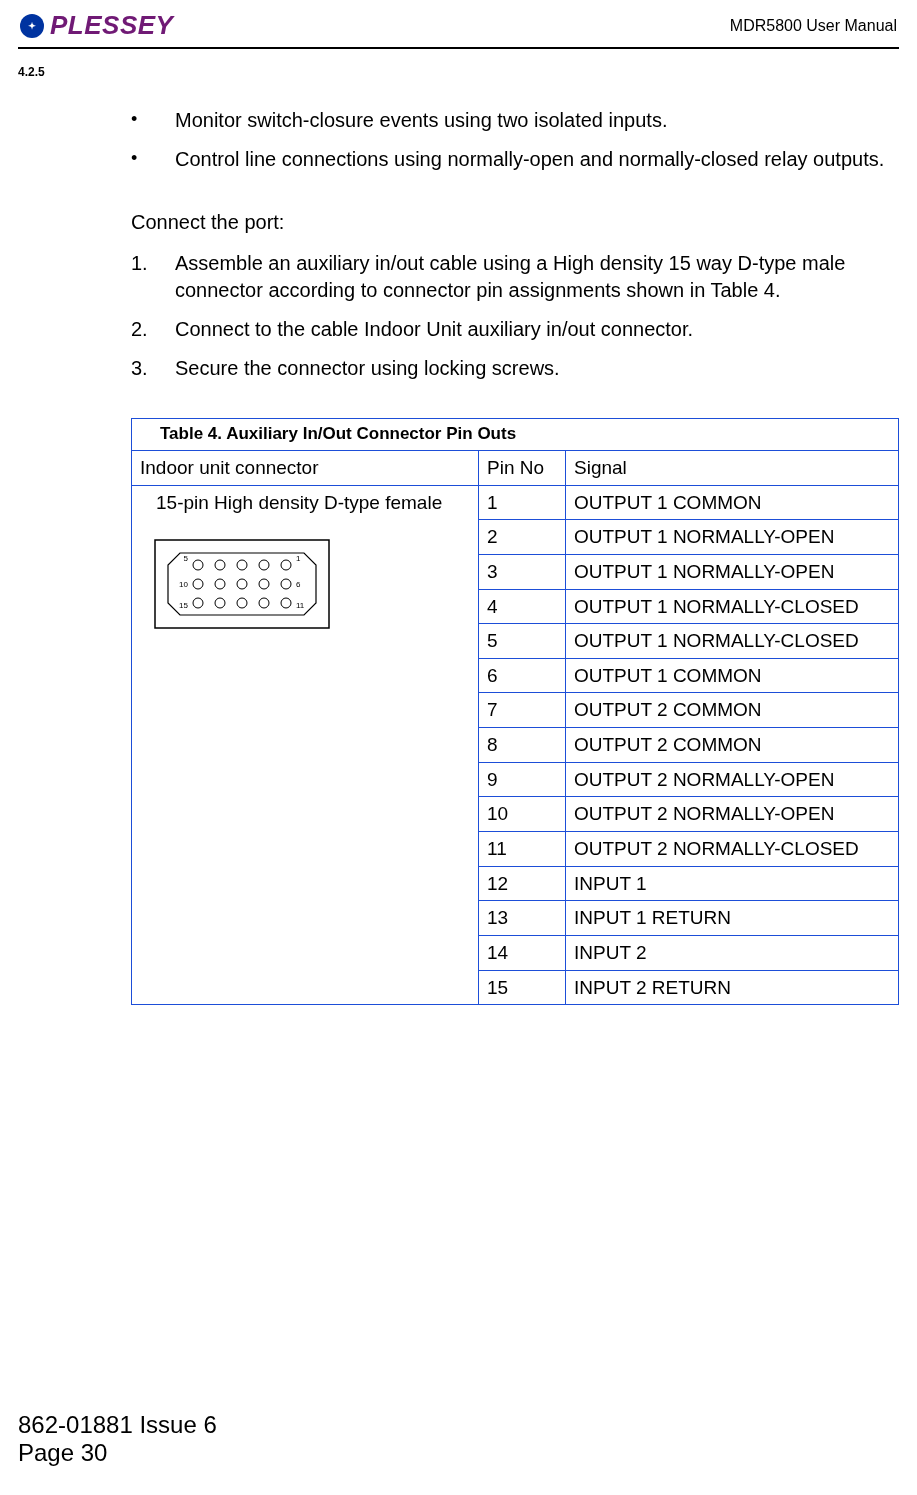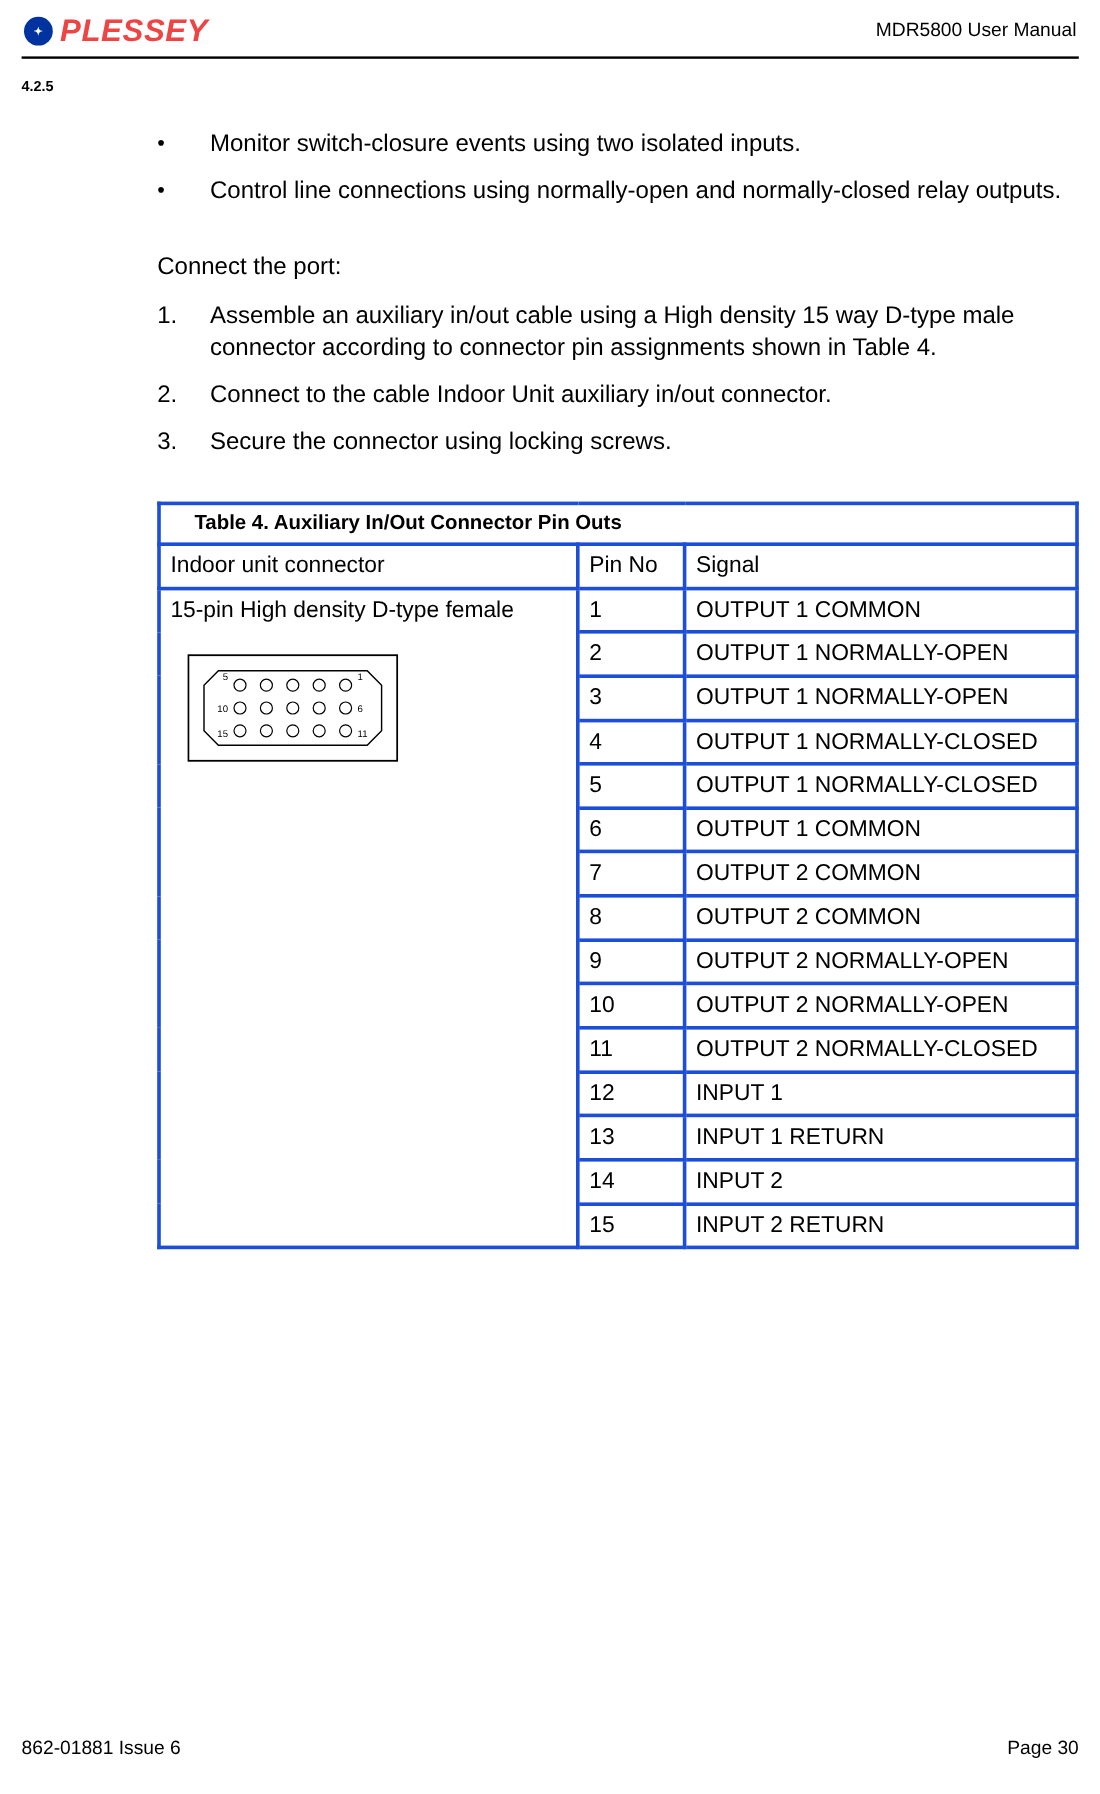--- a/index.html
+++ b/index.html
@@ -47,7 +47,7 @@
     font-style: italic;
     font-size: 26px;
     letter-spacing: 0.5px;
-    color: #ef4444;
+    color: #701a75;
   }
   .doc-title {
     font-size: 16px;

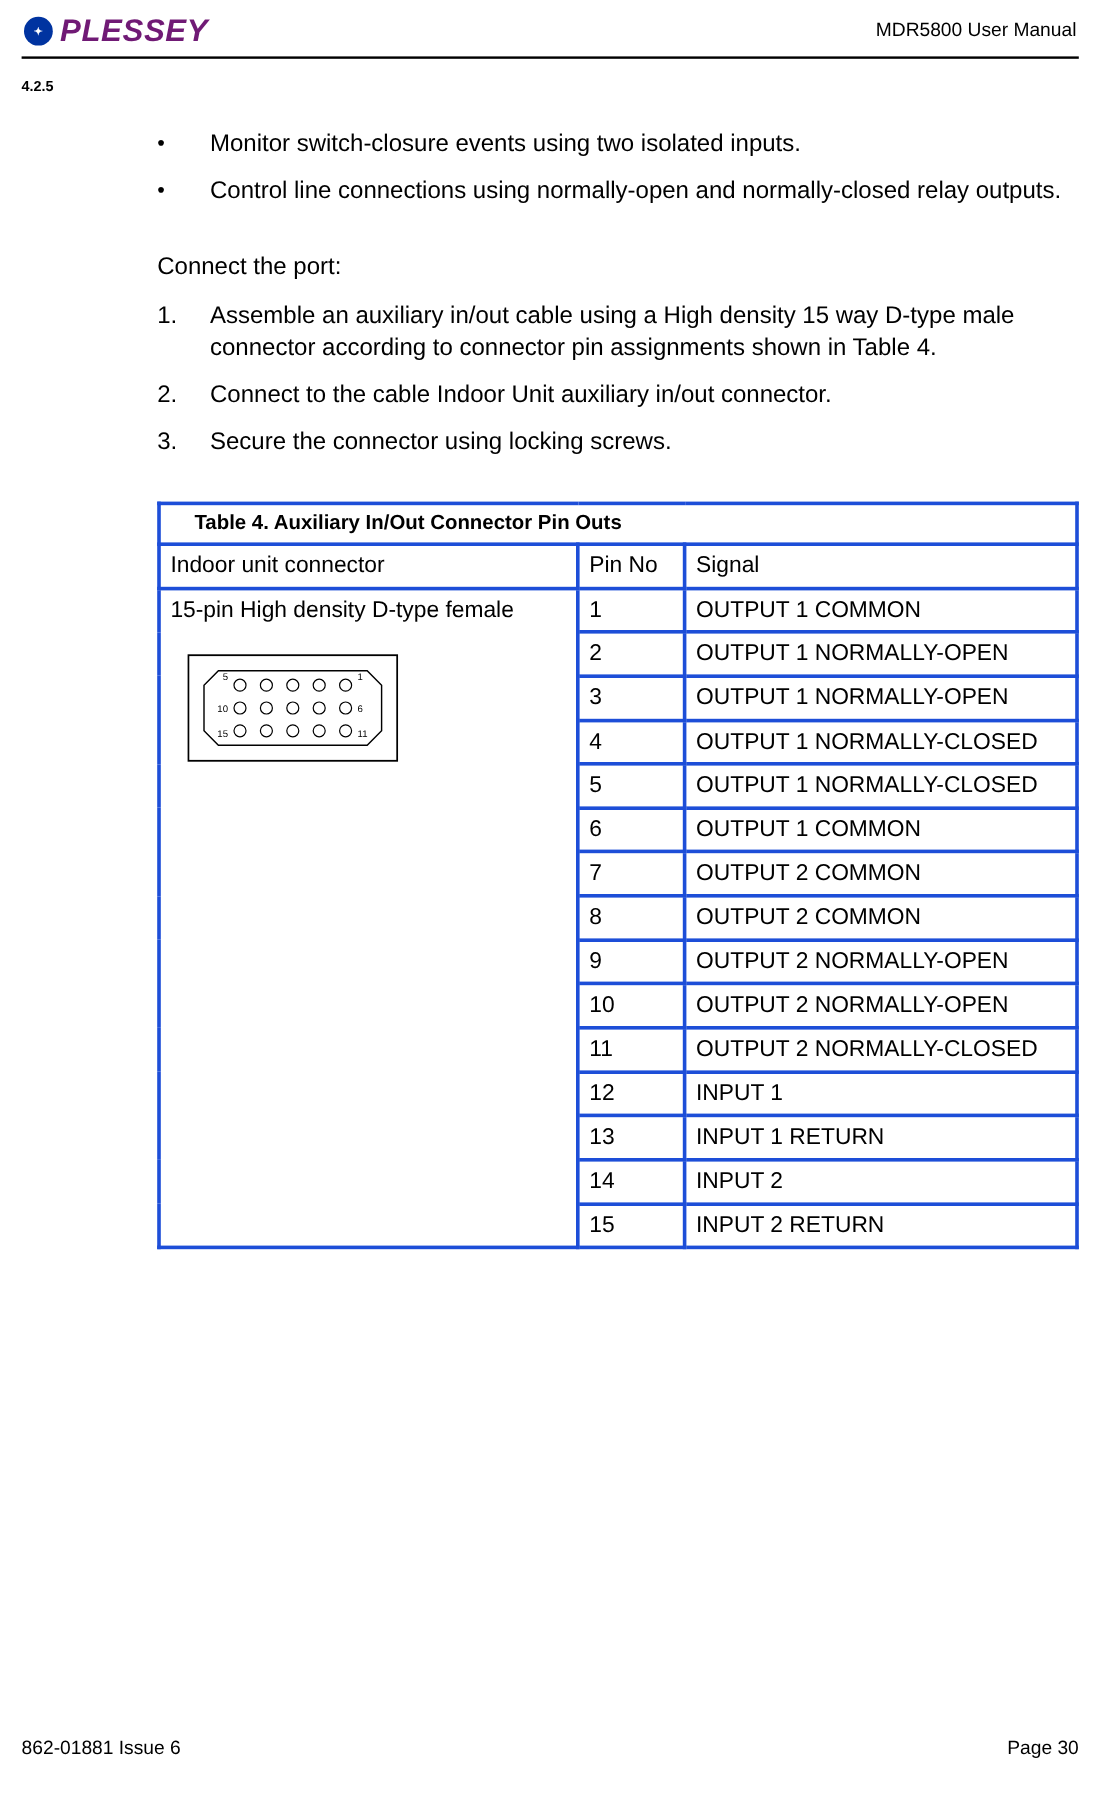--- a/index.html
+++ b/index.html
@@ -96,7 +96,7 @@
     font-size: 19px;
   }
   table.pinout th, table.pinout td {
-    border: 3px solid #1d4ed8;
+    border: 1px solid #1d4ed8;
     padding: 4px 8px;
     text-align: left;
     vertical-align: top;

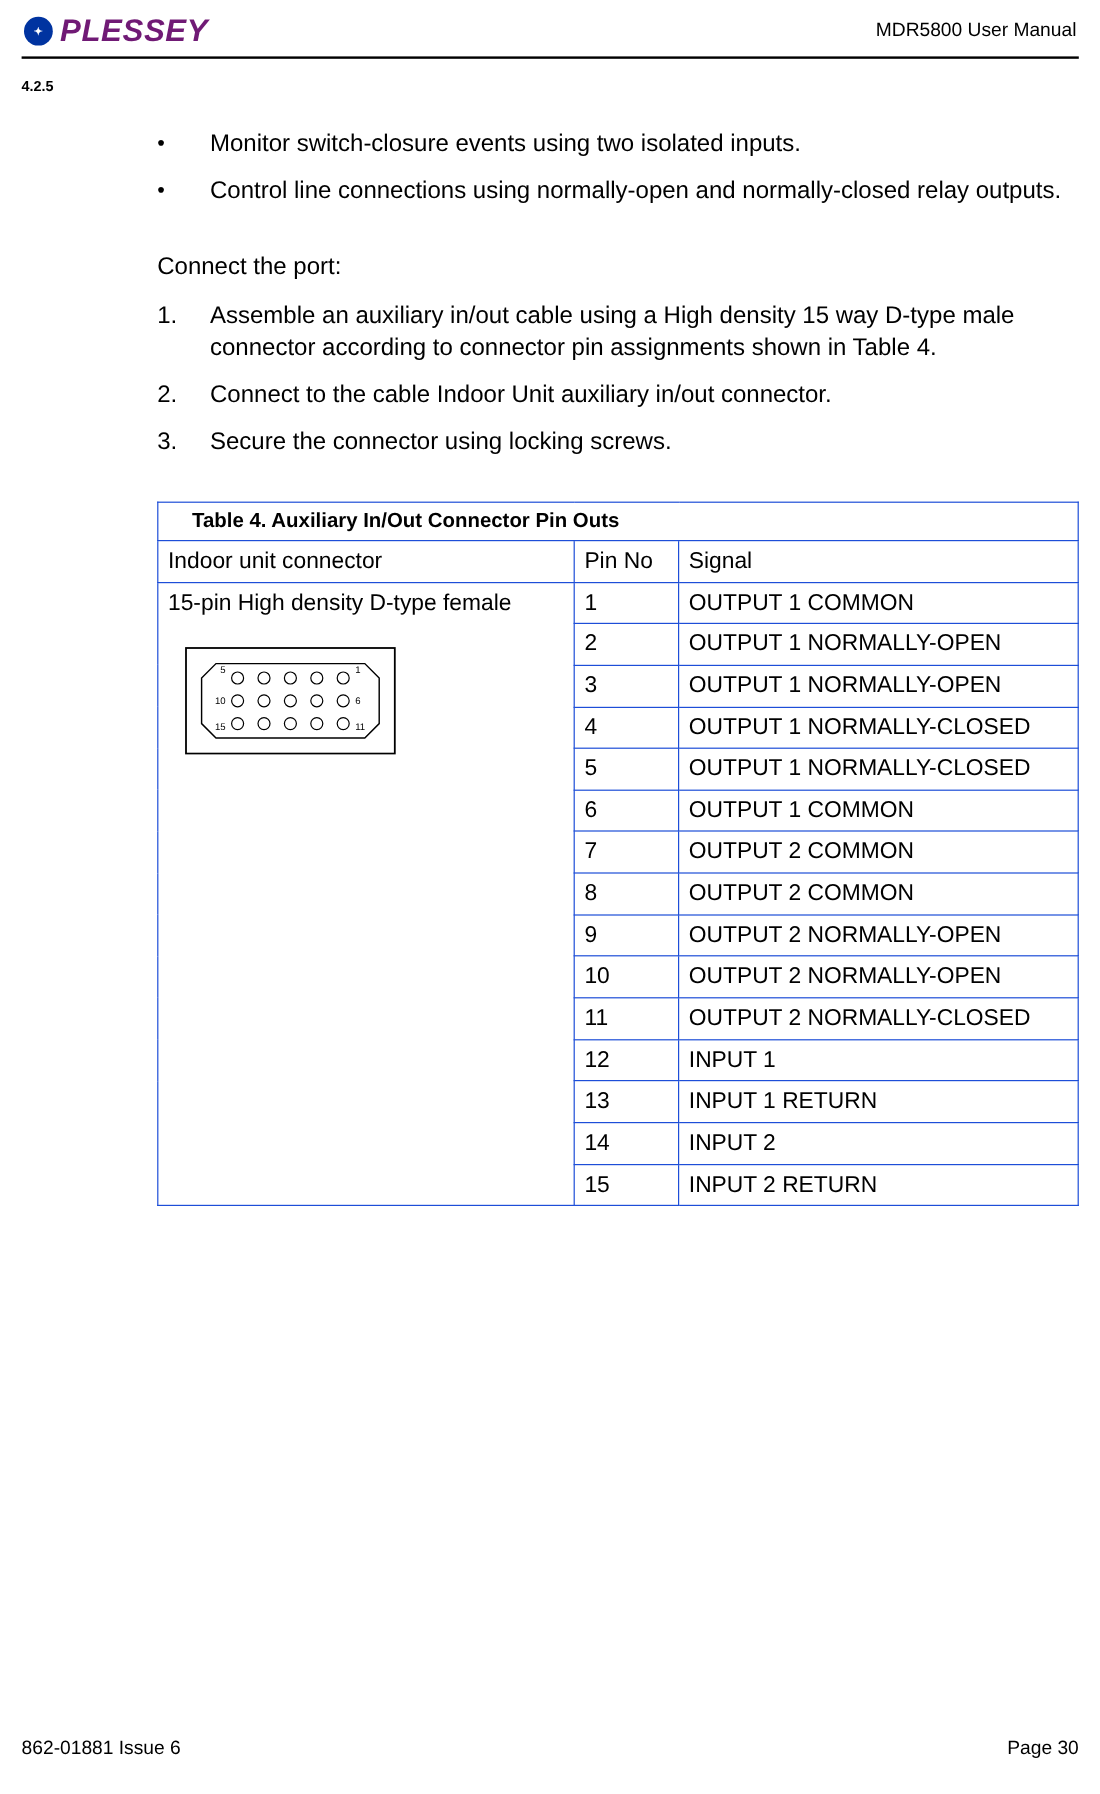--- a/index.html
+++ b/index.html
@@ -114,6 +114,7 @@
   }
   .conn-label {
     margin-bottom: 24px;
+    margin-left: 16px;
   }
   .connector-svg-wrap {
     width: 176px;

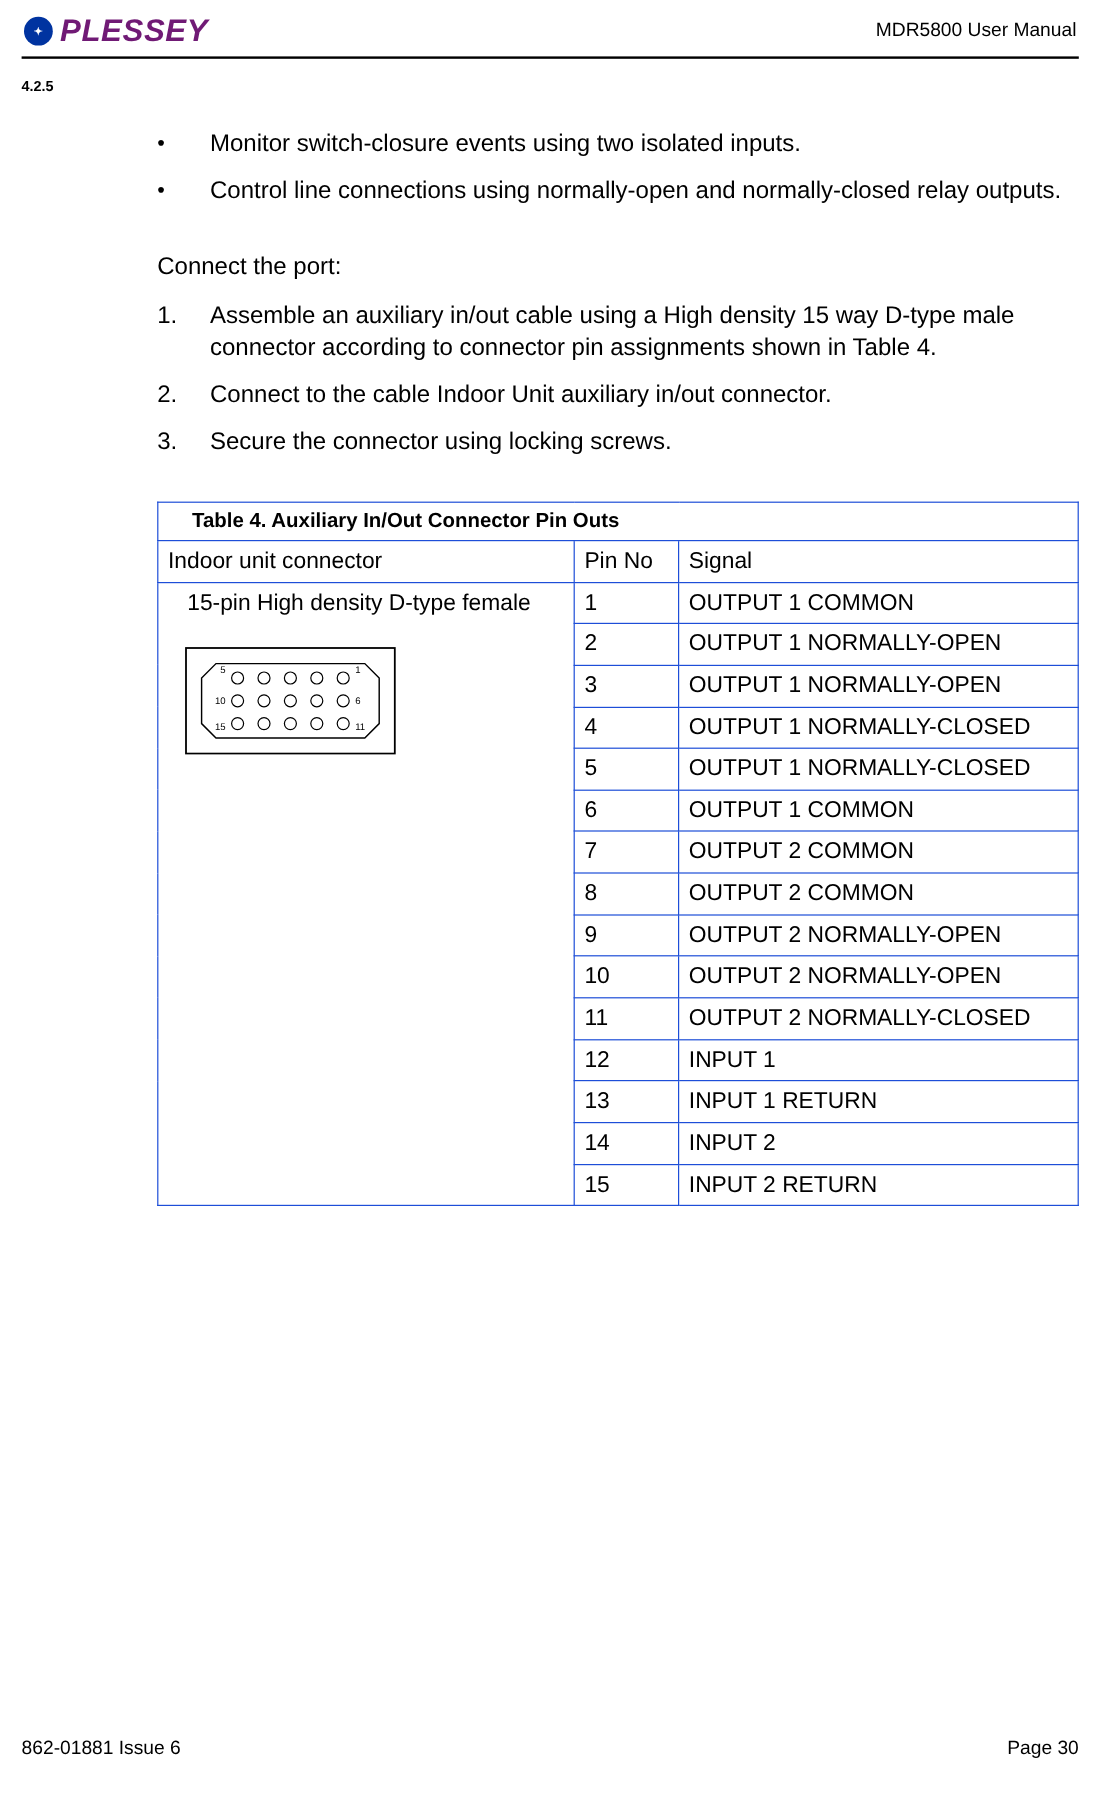--- a/index.html
+++ b/index.html
@@ -128,7 +128,8 @@
     right: 18px;
     display: flex;
     justify-content: space-between;
-    font-size: 16px;
+    font-size: 24px;
+    flex-direction: column;
   }
 </style>
 </head>

